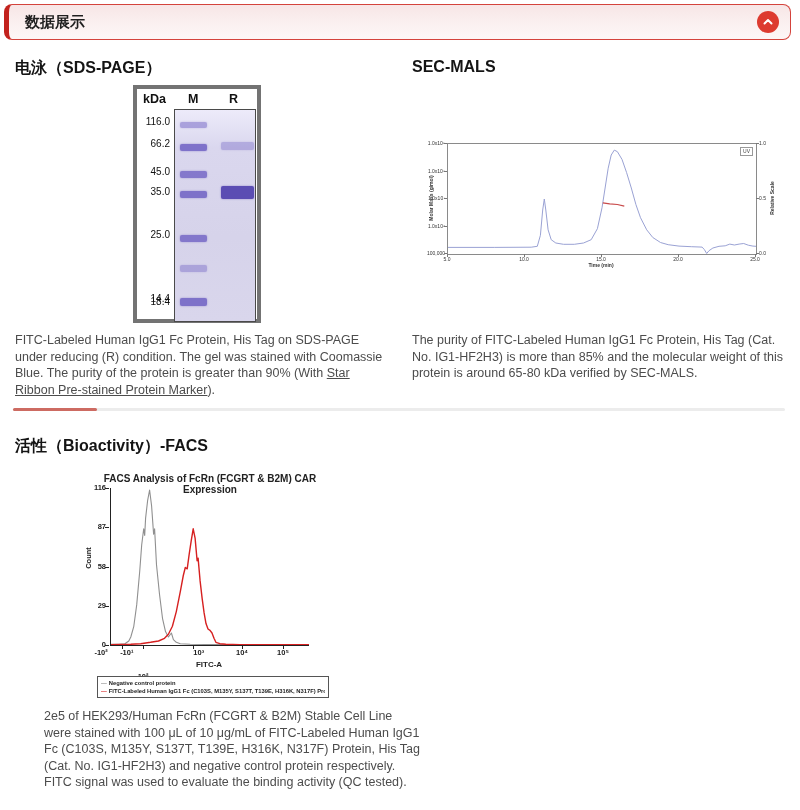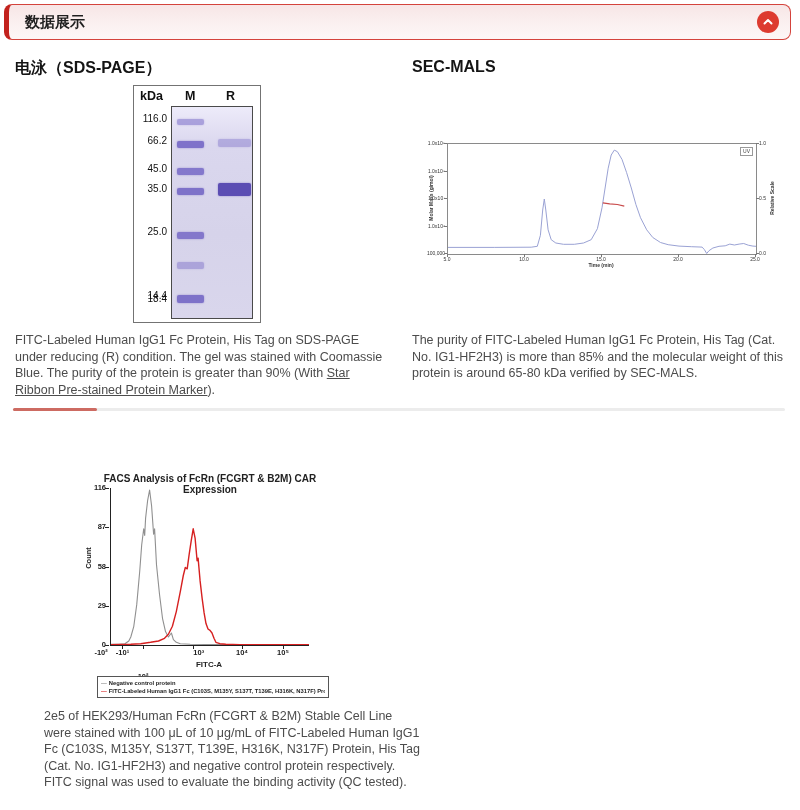--- a/index.html
+++ b/index.html
@@ -14,7 +14,7 @@
   .sec-title{position:absolute;font-size:16px;font-weight:bold;color:#141414;}
 
   
-  .gel-box{position:absolute;left:133px;top:85px;width:128px;height:238px;background:#fff;border:1px solid #737373;box-sizing:border-box;}
+  .gel-box{position:absolute;left:133px;top:85px;width:128px;height:238px;background:#fff;border:4px solid #737373;box-sizing:border-box;}
   .gel-head{position:absolute;top:3px;left:0;width:100%;height:16px;font-size:12.5px;font-weight:bold;color:#111;}
   .gel-head span{position:absolute;}
   .gel-inner{position:absolute;left:37px;top:20px;width:82px;height:213px;border:1px solid #4a4a4a;box-sizing:border-box;background:linear-gradient(180deg,#edebfa 0%,#dad7ee 18%,#d6d3ea 60%,#d9d6ec 100%);}

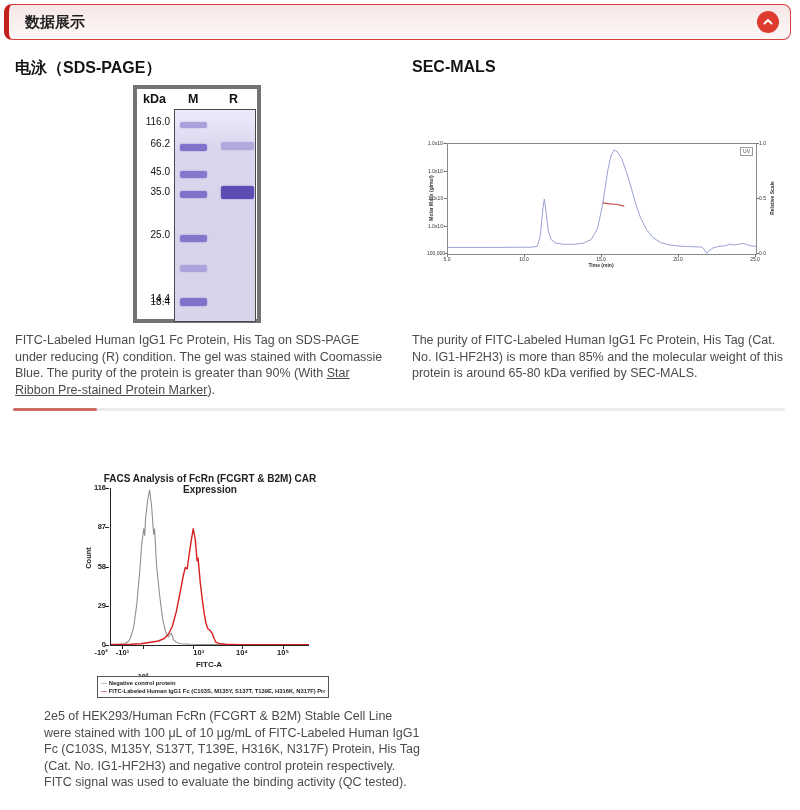--- a/index.html
+++ b/index.html
@@ -148,6 +148,7 @@
     <div class="divider-accent"></div>
   </div>
 
+  <div class="sec-title" style="left:15px;top:436px;">活性（Bioactivity）-FACS</div>
 
   <div class="facs-title">FACS Analysis of FcRn (FCGRT &amp; B2M) CAR Expression</div>
   <div class="facs-plot">

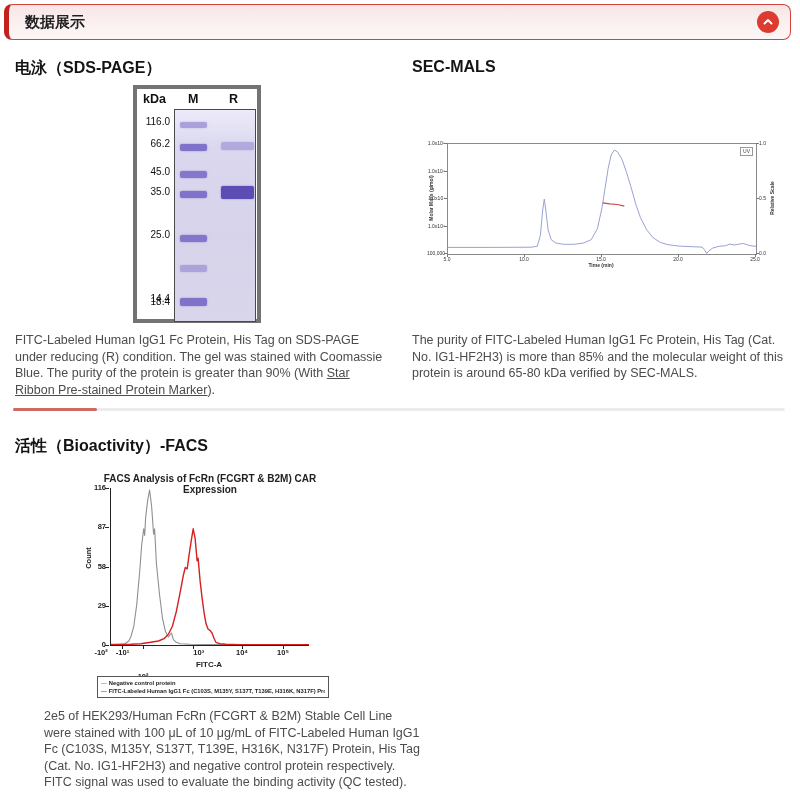--- a/index.html
+++ b/index.html
@@ -169,7 +169,7 @@
       <div class="ftick" style="left: 84px; top: 641px; width: 22px; text-align: right;">0</div>
       <div class="tickmark" style="left: 105px; top: 645px; width: 4px; height: 1px; background: rgb(34, 34, 34);"></div>
       <div class="ftick" style="left: 90.09px; top: 649px; width: 22px; text-align: center;">-10²</div>
-      <div class="ftick" style="left: 111.474px; top: 649px; width: 22px; text-align: center;">-10¹</div>
+      <div class="ftick" style="left: 111.474px; top: 649px; width: 22px; text-align: right;">-10¹</div>
       <div class="tickmark" style="left: 122.474px; top: 646px; width: 1px; height: 3px; background: rgb(34, 34, 34);"></div>
       <div class="ftick" style="left: 132.066px; top: 649px; width: 22px; text-align: center; margin-top: 24px;">10²</div>
       <div class="tickmark" style="left: 143.066px; top: 646px; width: 1px; height: 3px; background: rgb(34, 34, 34);"></div>

